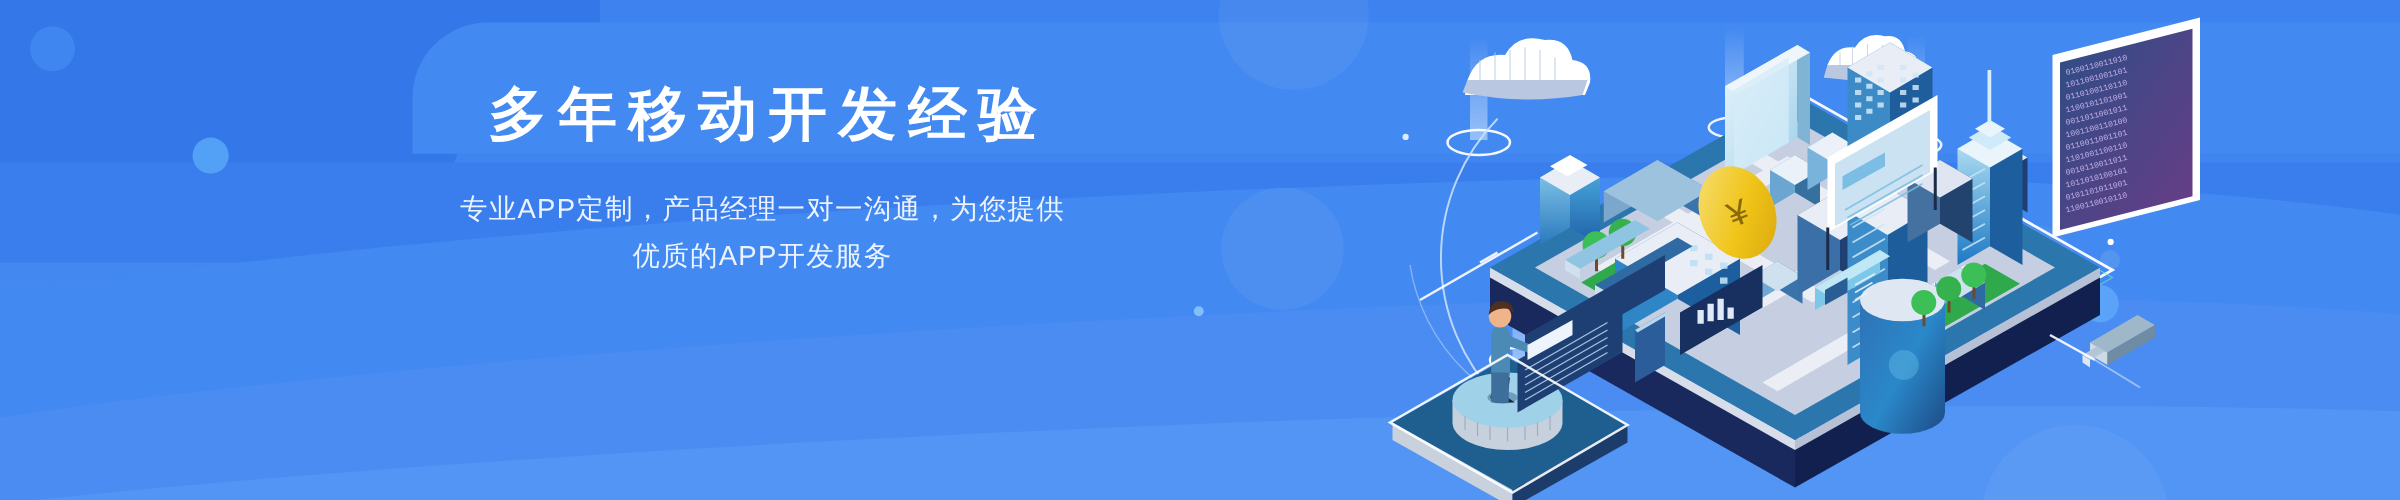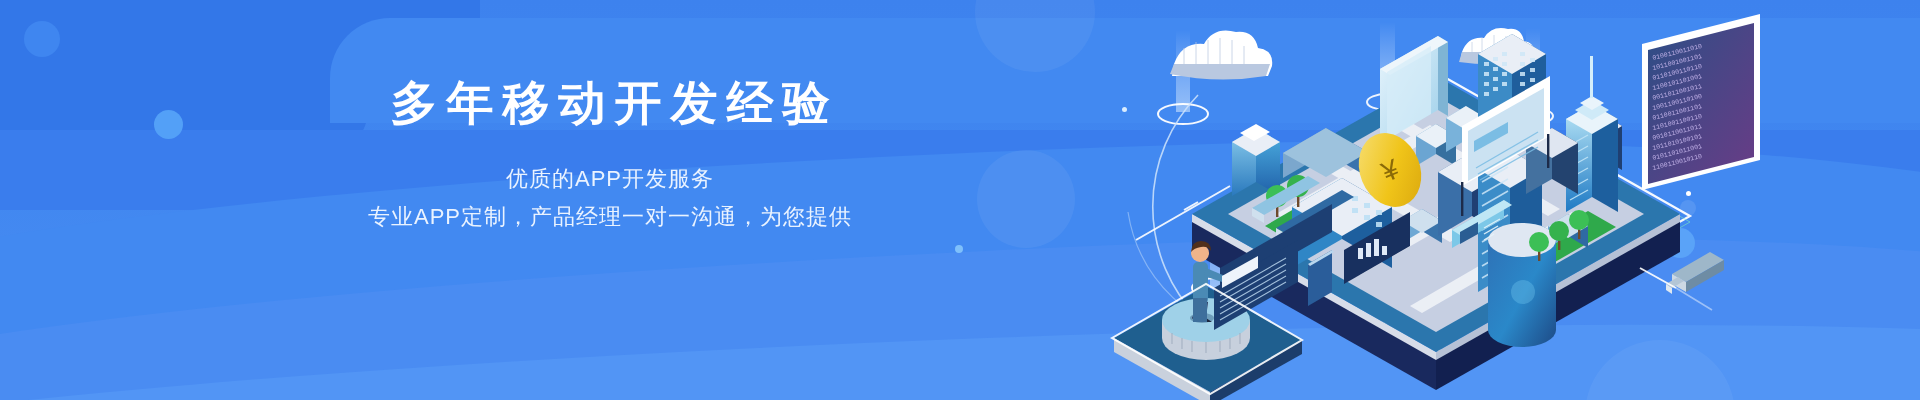--- a/index.html
+++ b/index.html
@@ -90,7 +90,7 @@
     z-index:40;
   }
   .headline{
-    margin:16px;
+    margin:4px;
     color:#ffffff;
     font-size:47px;
     font-weight:bold;

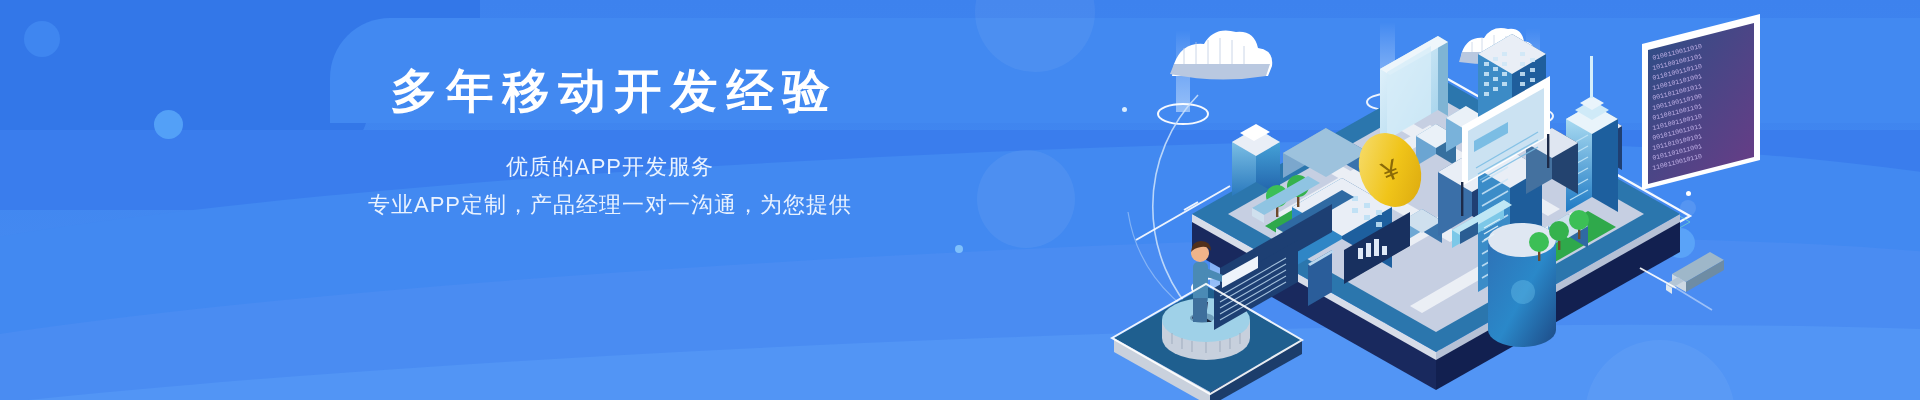--- a/index.html
+++ b/index.html
@@ -150,8 +150,8 @@
   <div class="copy">
     <h1 class="headline">多年移动开发经验</h1>
     <p class="subcopy">
+      <span class="ln">专业APP定制，产品经理一对一沟通，为您提供</span>
       <span class="ln">优质的APP开发服务</span>
-      <span class="ln">专业APP定制，产品经理一对一沟通，为您提供</span>
     </p>
   </div>
 

